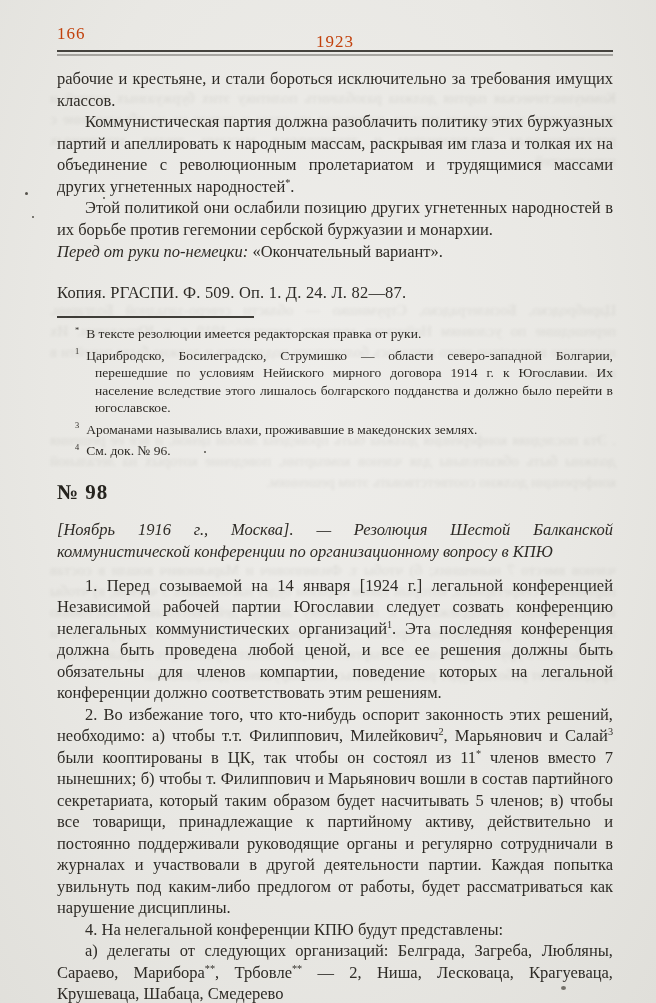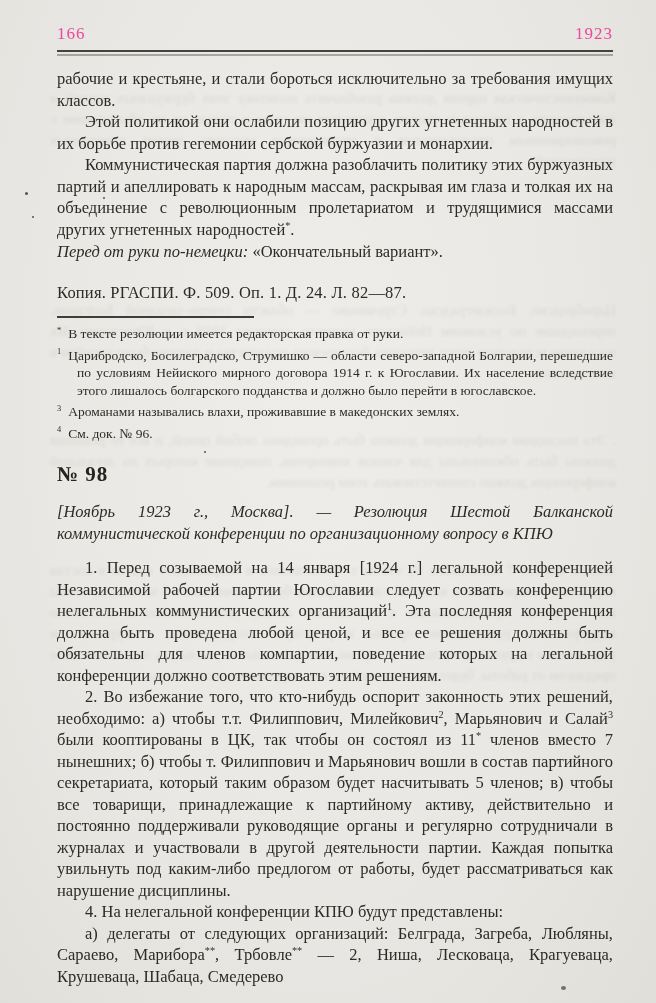--- a/index.html
+++ b/index.html
@@ -24,7 +24,7 @@
     position: relative;
     height: 22px;
     font-size: 17px;
-    color: #ec4899;
+    color: #c2410c;
   }
   .runhead .pagenum { position: absolute; left: 0; top: 0; letter-spacing: 1px; }
   .runhead .year { position: absolute; left: 0; right: 0; text-align: right; top: 0; letter-spacing: 1px; }

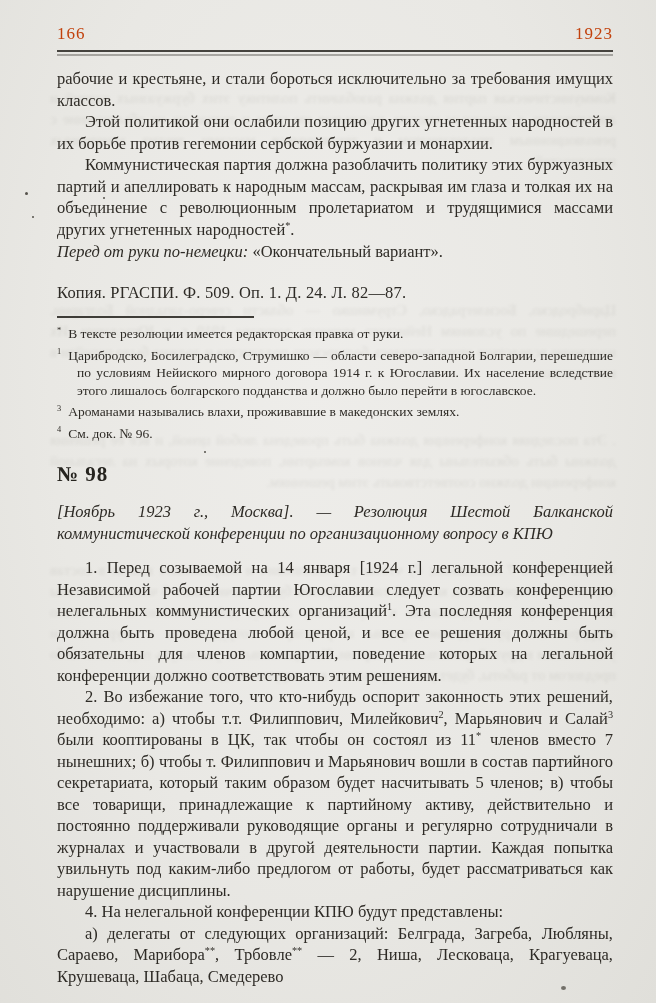--- a/index.html
+++ b/index.html
@@ -27,7 +27,7 @@
     color: #c2410c;
   }
   .runhead .pagenum { position: absolute; left: 0; top: 0; letter-spacing: 1px; }
-  .runhead .year { position: absolute; left: 0; right: 0; text-align: right; top: 0; letter-spacing: 1px; }
+  .runhead .year { position: absolute; left: 0; right: 0; text-align: center; top: 8px; letter-spacing: 1px; }
   .head-rule {
     margin-top: 4px;
     height: 2px;

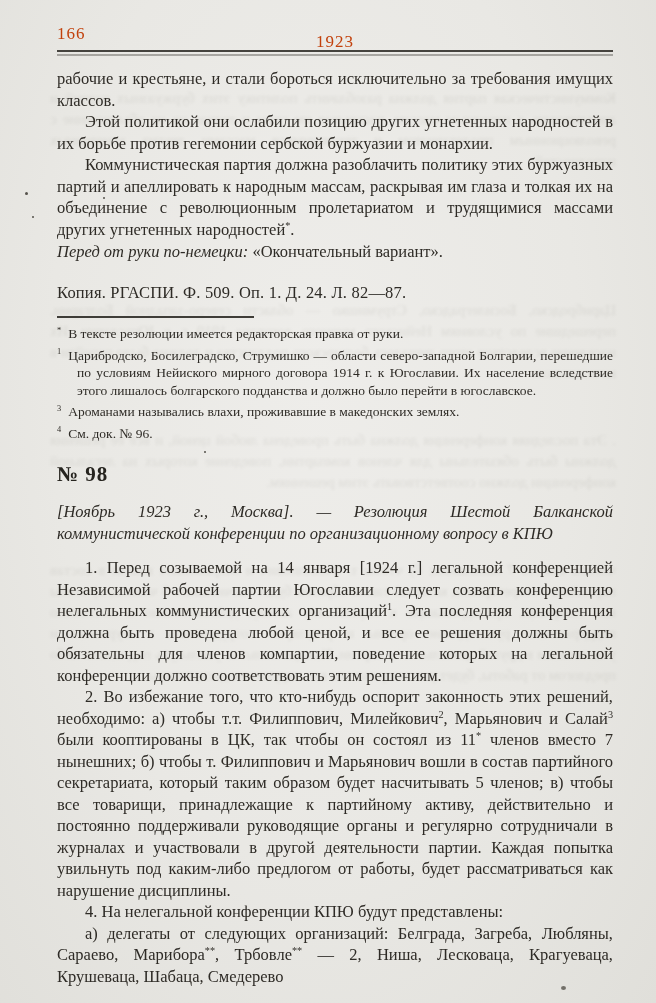--- a/index.html
+++ b/index.html
@@ -126,8 +126,8 @@
 
     <div class="bodytext">
       <p class="first-block">рабочие и крестьяне, и стали бороться исключительно за требования имущих классов.</p>
+      <p class="indent"><span>Коммунистическая партия должна разоблачить политику этих буржуазных партий и апеллировать к народным массам, раскрывая им глаза и толкая их на объединение с революционным пролетариатом и трудящимися массами других угнетенных народностей</span><sup>*</sup><span>.</span></p>
       <p class="indent">Этой политикой они ослабили позицию других угнетенных народностей в их борьбе против гегемонии сербской буржуазии и монархии.</p>
-      <p class="indent"><span>Коммунистическая партия должна разоблачить политику этих буржуазных партий и апеллировать к народным массам, раскрывая им глаза и толкая их на объединение с революционным пролетариатом и трудящимися массами других угнетенных народностей</span><sup>*</sup><span>.</span></p>
       <p class="pometa"><span class="em">Перед от руки по-немецки:</span><span> «Окончательный вариант».</span></p>
       <p class="source-line">Копия. РГАСПИ. Ф. 509. Оп. 1. Д. 24. Л. 82—87.</p>
     </div>

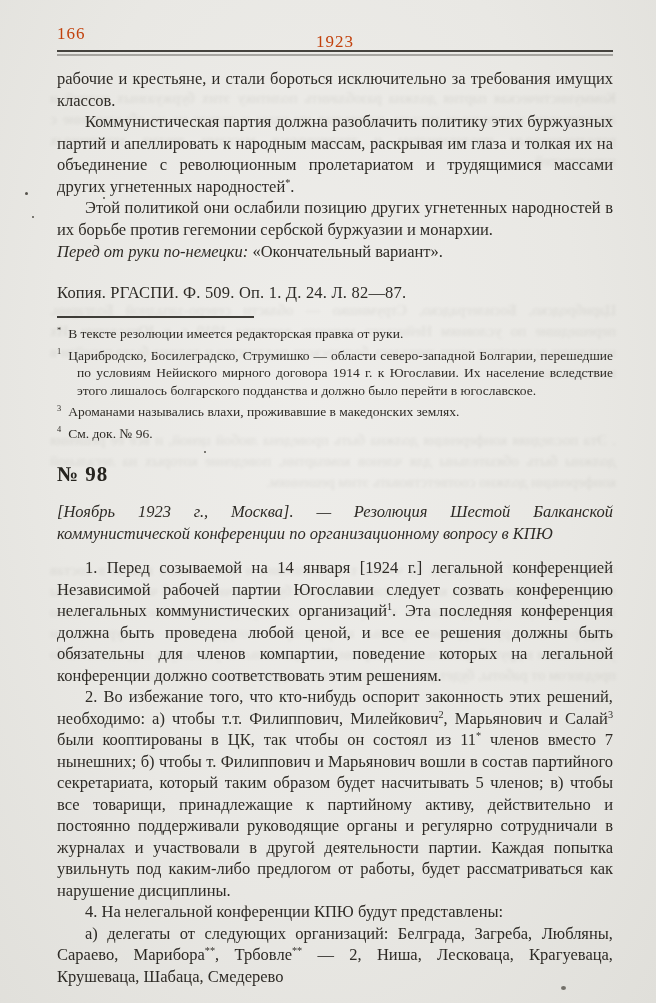--- a/index.html
+++ b/index.html
@@ -59,6 +59,7 @@
   }
   .footnotes {
     margin-top: 7px;
+    margin-left: 18px;
     font-size: 13.5px;
     line-height: 17.5px;
     text-align: justify;

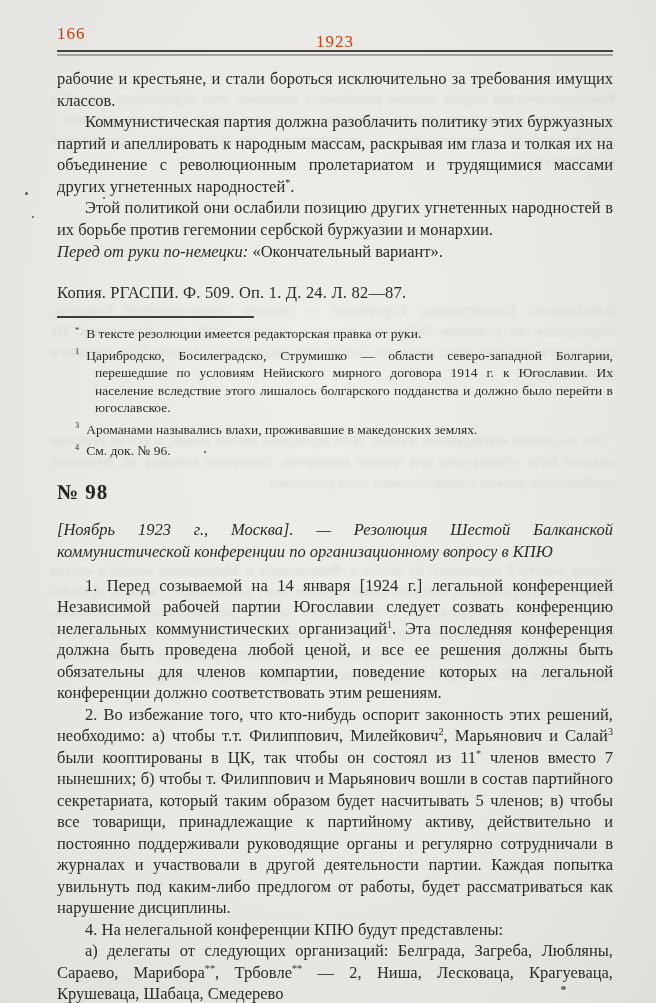--- a/index.html
+++ b/index.html
@@ -142,7 +142,7 @@
     </div>
 
     <div class="doc-number">№ 98</div>
-    <p class="doc-heading">[Ноябрь 1923 г., Москва]. — Резолюция Шестой Балканской коммунистической конференции по организационному вопросу в КПЮ</p>
+    <p class="doc-heading">[Ноябрь 1916 г., Москва]. — Резолюция Шестой Балканской коммунистической конференции по организационному вопросу в КПЮ</p>
 
     <div class="bodytext">
       <p class="indent"><span>1. Перед созываемой на 14 января [1924 г.] легальной конференцией Независимой рабочей партии Югославии следует созвать конференцию нелегальных коммунистических организаций</span><sup>1</sup><span>. Эта последняя конференция должна быть проведена любой ценой, и все ее решения должны быть обязательны для членов компартии, поведение которых на легальной конференции должно соответствовать этим решениям.</span></p>

